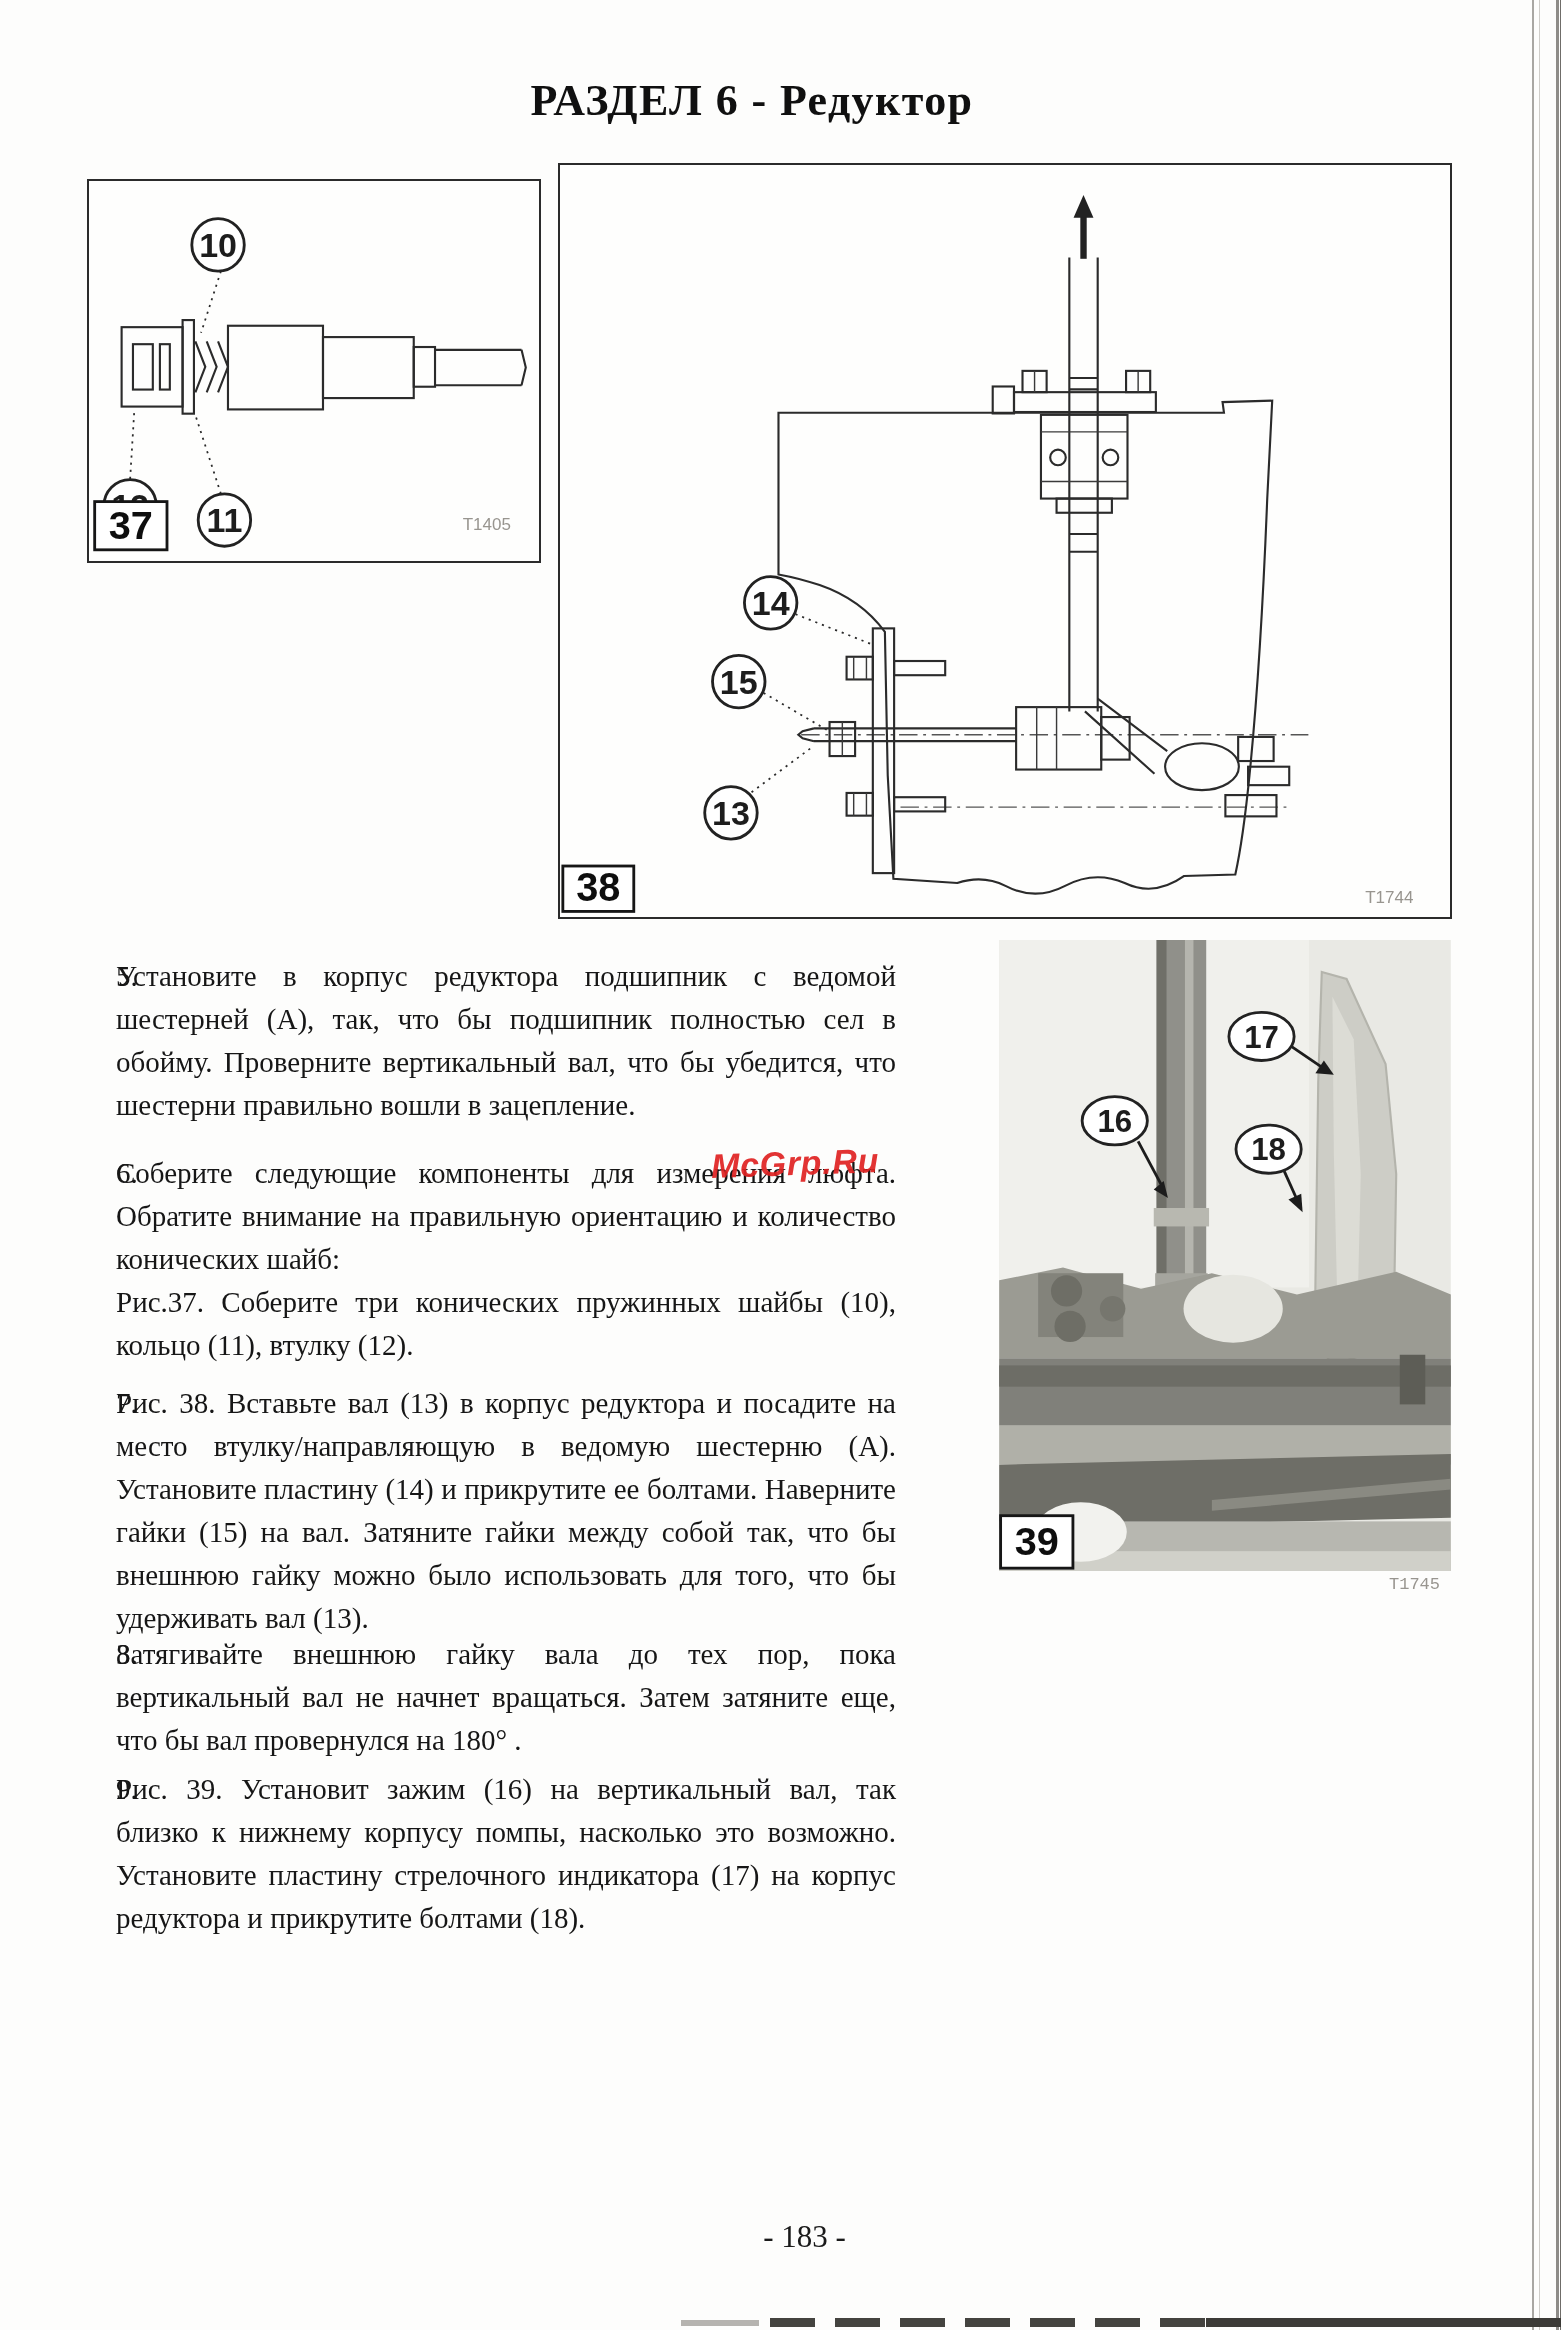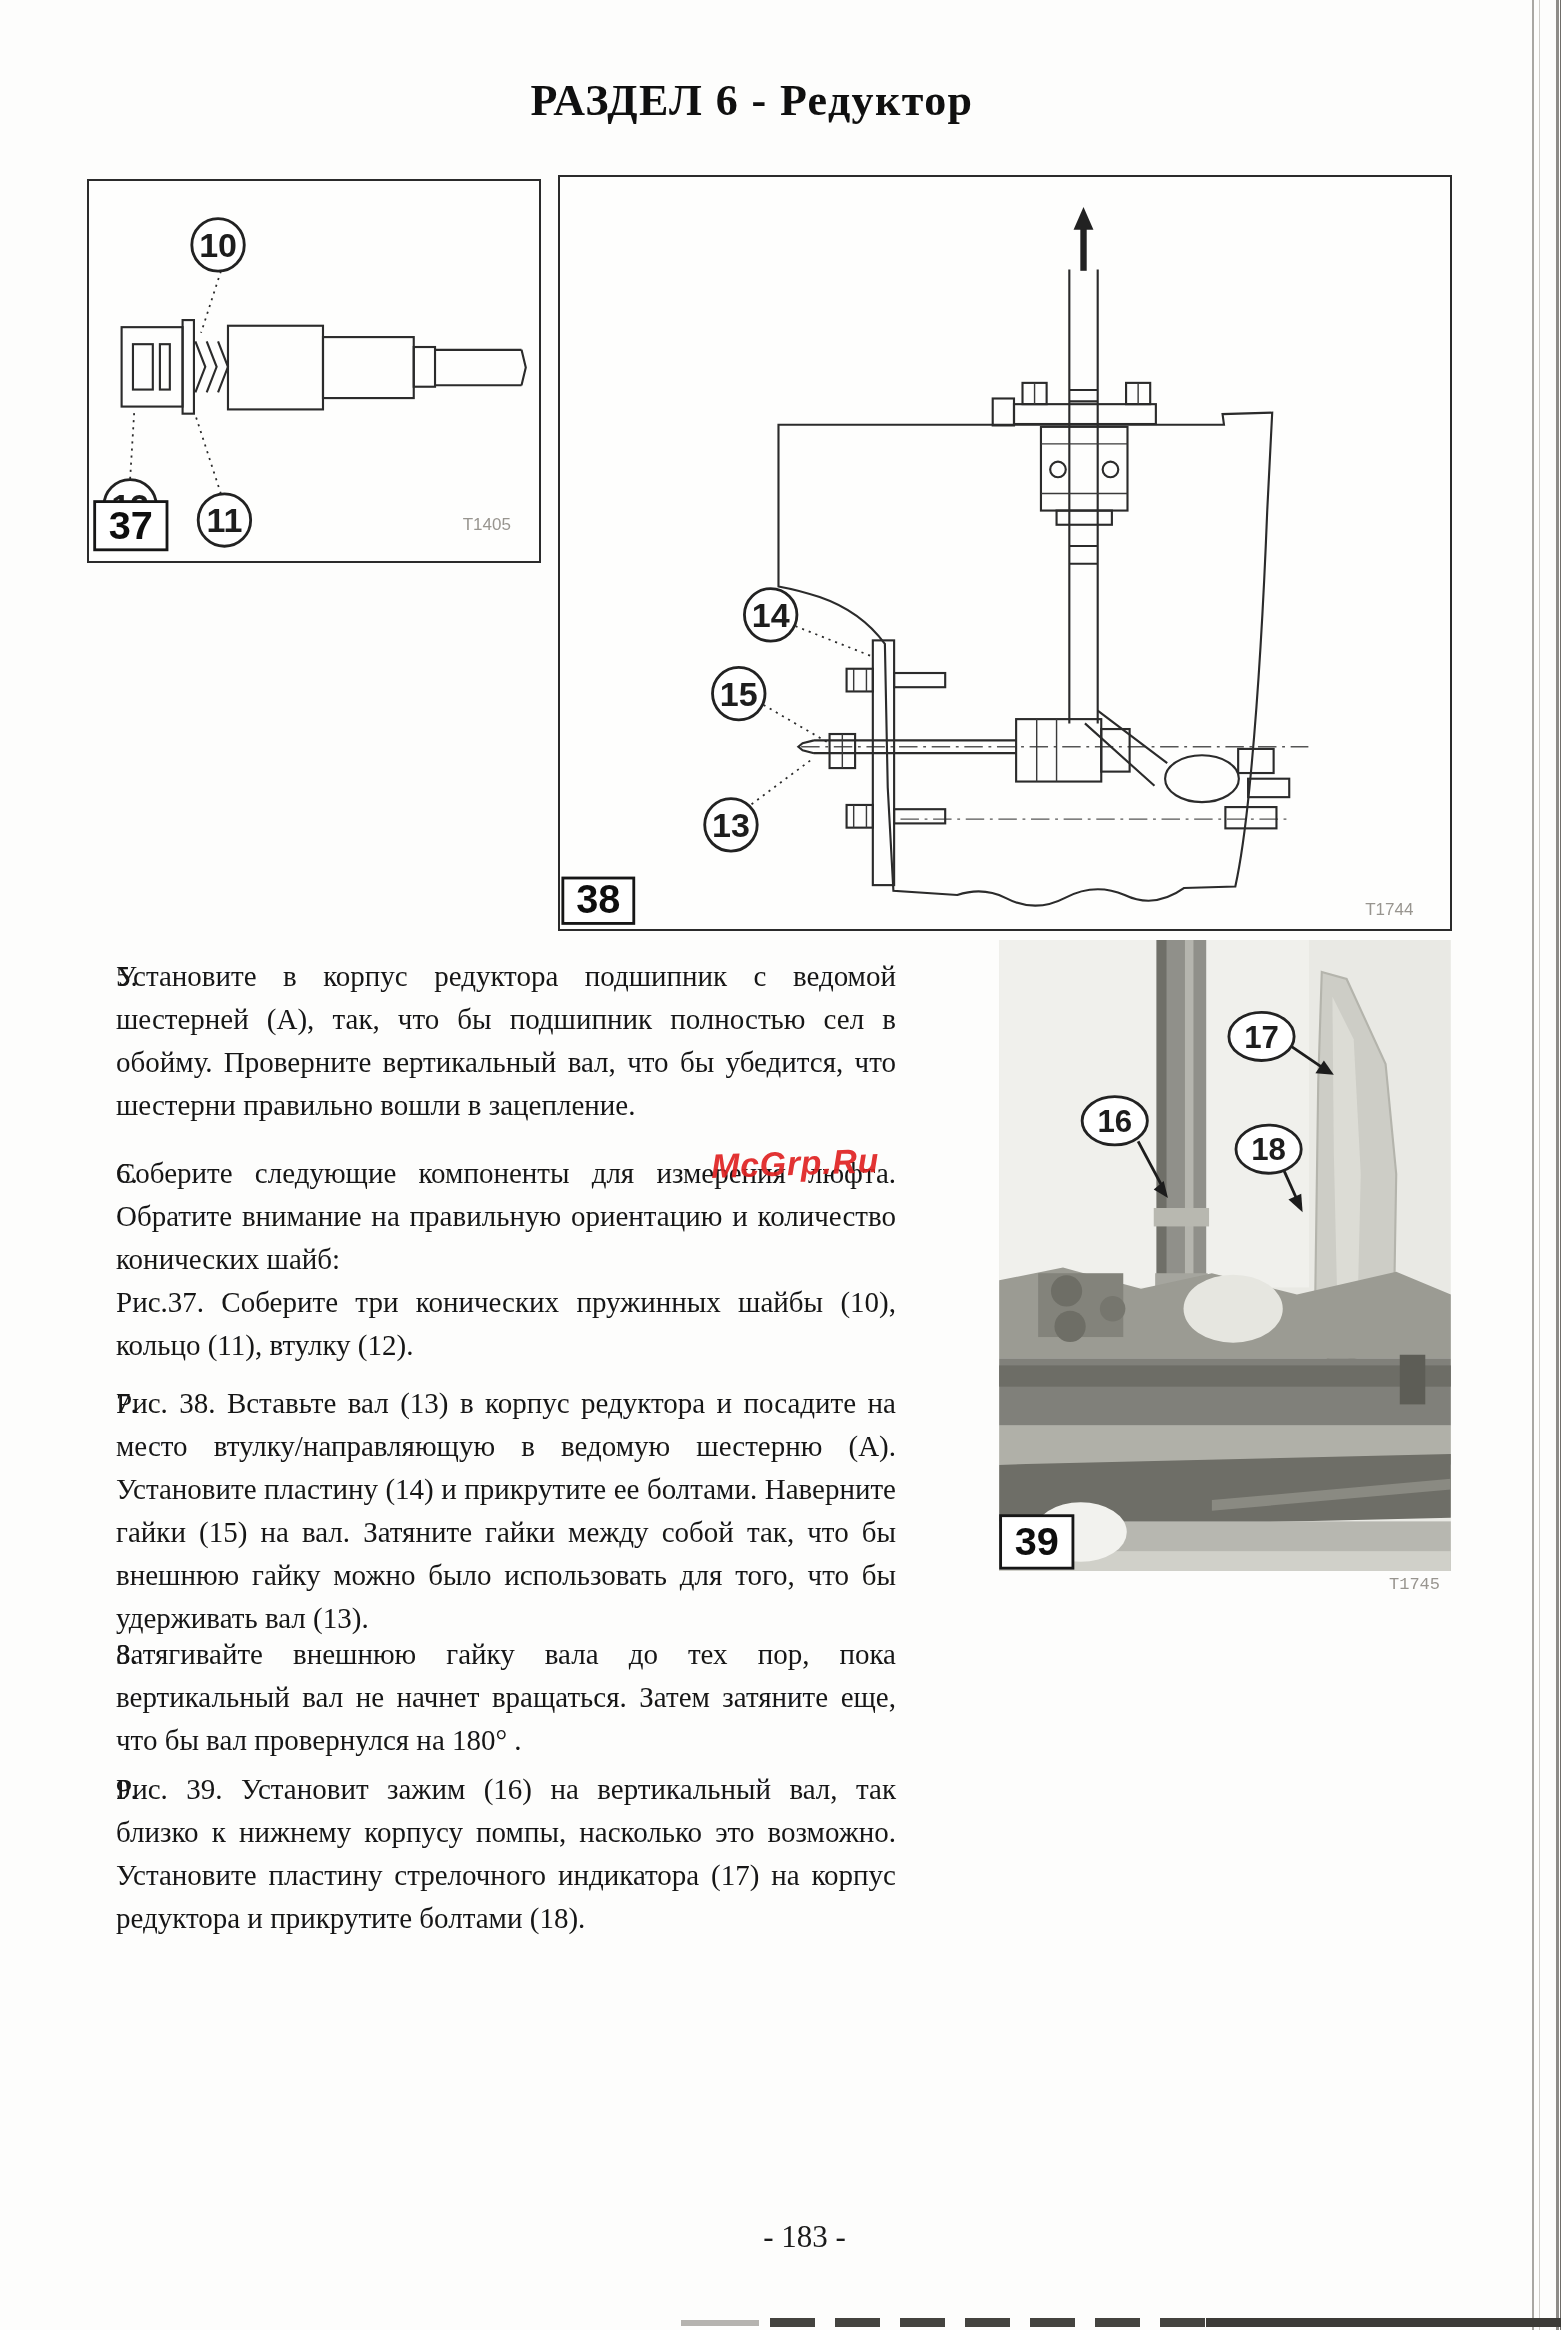--- a/index.html
+++ b/index.html
@@ -95,7 +95,7 @@
     </svg>
   </div>
 
-  <div class="abs figframe" style="left:558px;top:175px;width:890px;height:752px;">
+  <div class="abs figframe" style="left:558px;top:163px;width:890px;height:752px;">
     <svg width="886" height="748" viewBox="0 0 1249 1054">
 
       <g>

